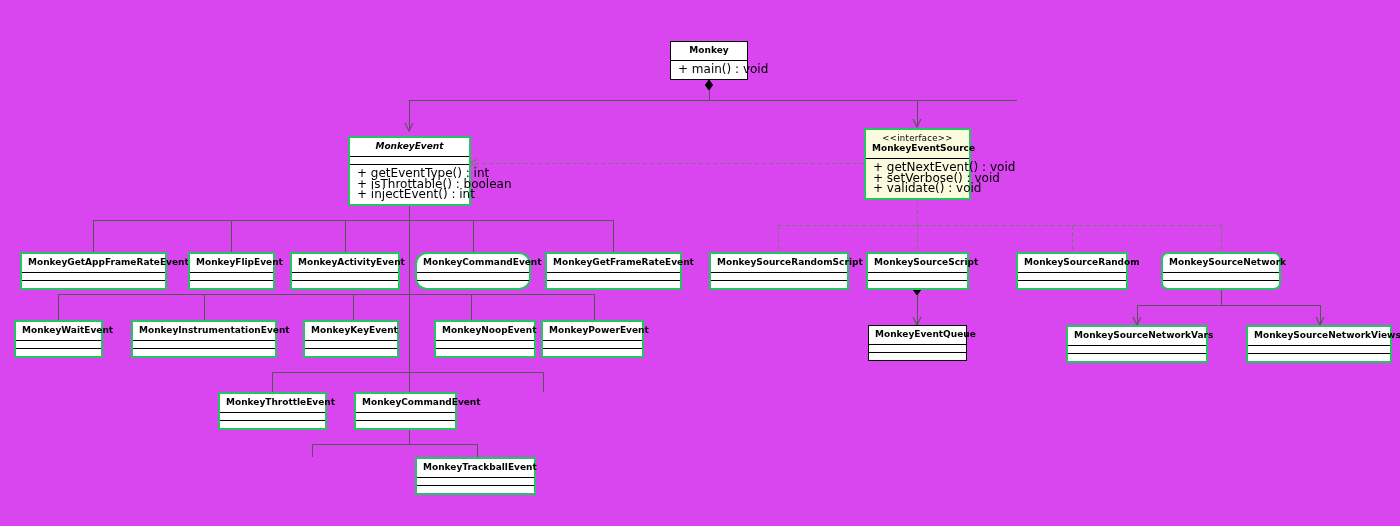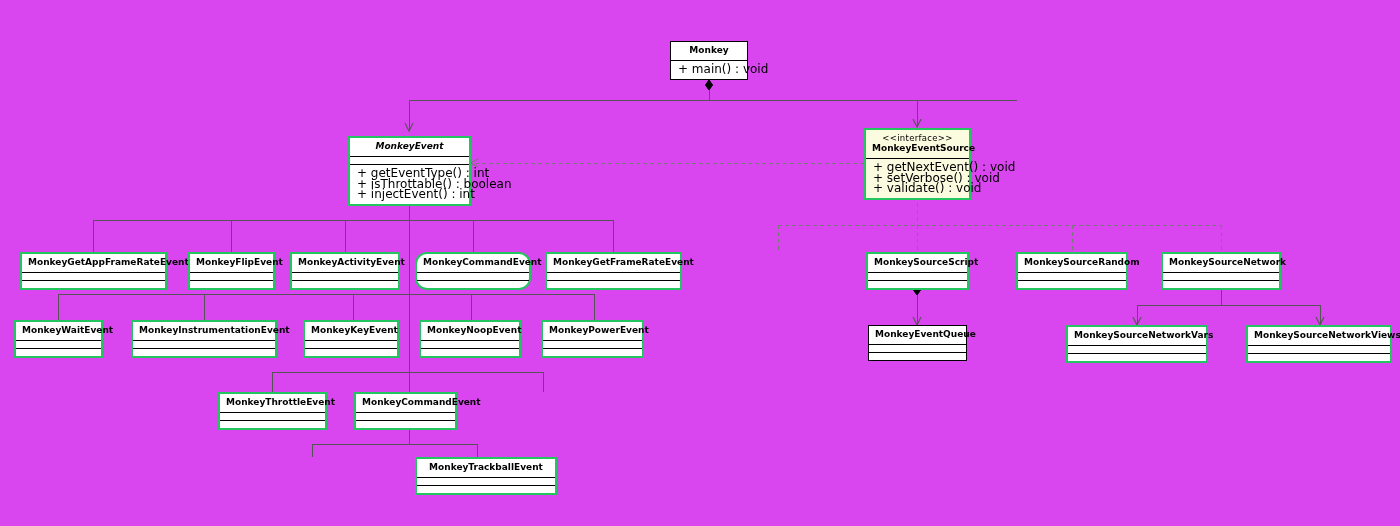--- a/index.html
+++ b/index.html
@@ -264,6 +264,11 @@
     <div class="cls-ops"></div>
   </div>
 
+  <div class="uml-class" style="left:709px; top:252px; width:140px;">
+    <div class="cls-name">MonkeySourceRandomScript</div>
+    <div class="cls-attrs"></div>
+    <div class="cls-ops"></div>
+  </div>
 
   <div class="uml-class" style="left:866px; top:252px; width:103px;">
     <div class="cls-name">MonkeySourceScript</div>

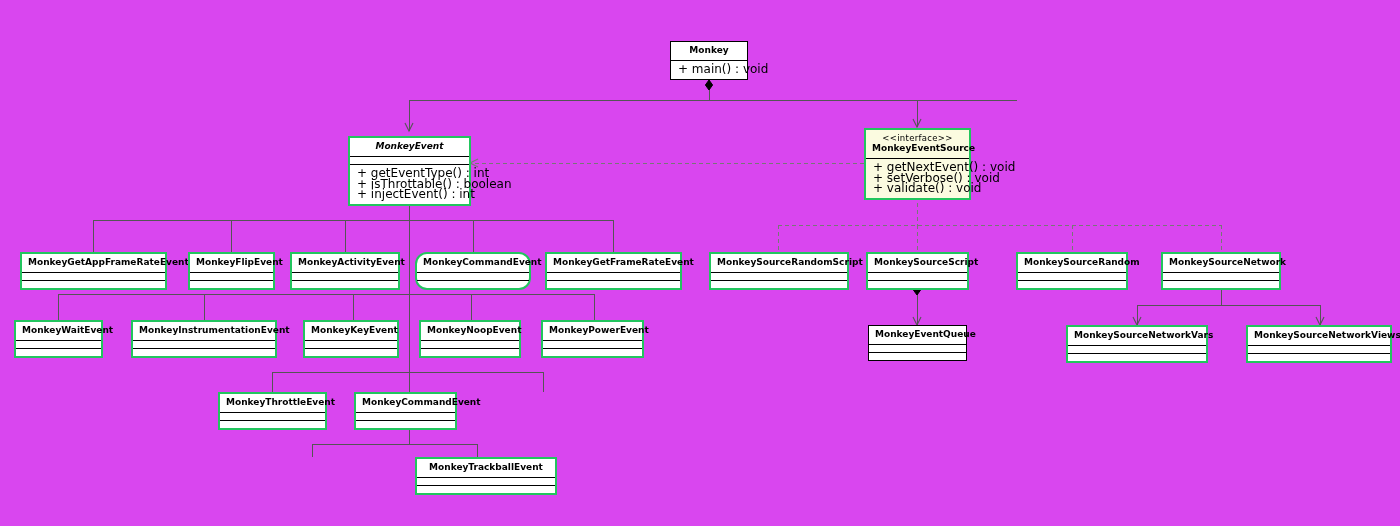--- a/index.html
+++ b/index.html
@@ -282,7 +282,7 @@
     <div class="cls-ops"></div>
   </div>
 
-  <div class="uml-class" style="left:1161px; top:252px; width:120px;">
+  <div class="uml-class" style="left:1161px; top:252px; width:120px;border-radius:7px;">
     <div class="cls-name">MonkeySourceNetwork</div>
     <div class="cls-attrs"></div>
     <div class="cls-ops"></div>

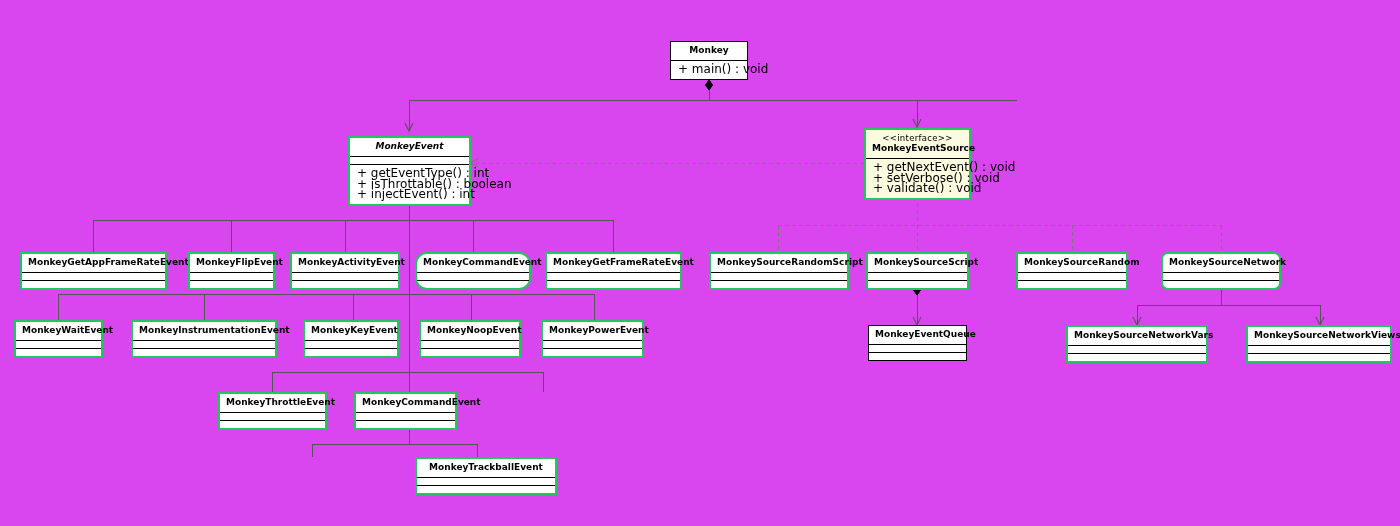--- a/index.html
+++ b/index.html
@@ -232,7 +232,7 @@
     <div class="cls-ops"></div>
   </div>
 
-  <div class="uml-class" style="left:419px; top:320px; width:102px;">
+  <div class="uml-class" style="left:434px; top:320px; width:102px;">
     <div class="cls-name">MonkeyNoopEvent</div>
     <div class="cls-attrs"></div>
     <div class="cls-ops"></div>

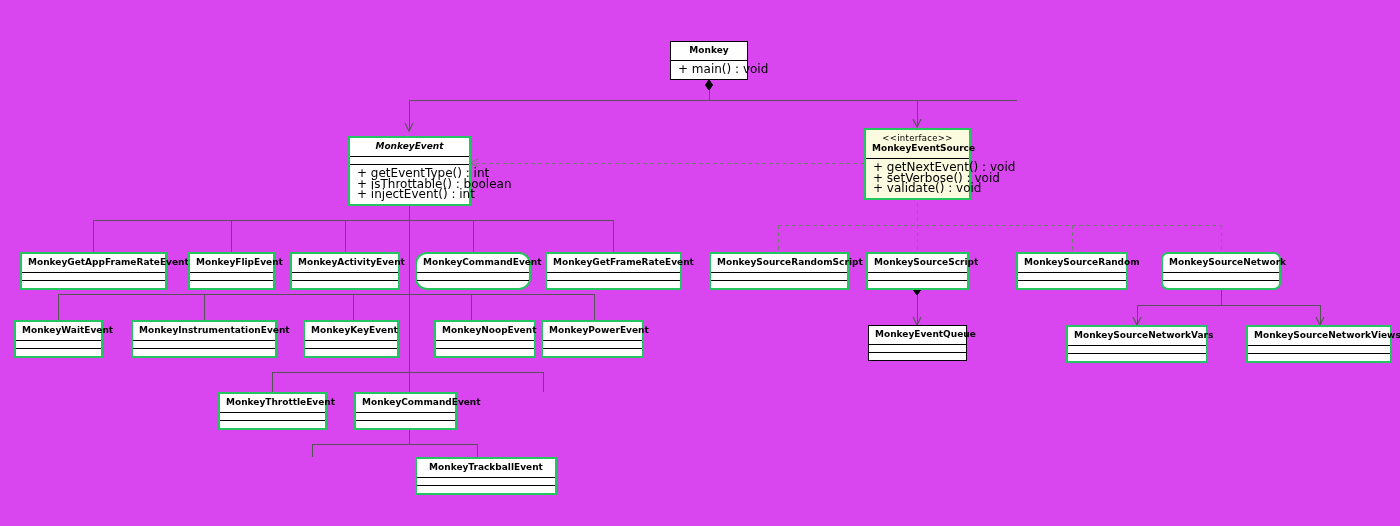--- a/index.html
+++ b/index.html
@@ -258,7 +258,7 @@
 
 
 
-  <div class="uml-class" style="left:415px; top:457px; width:142px;">
+  <div class="uml-class" style="left:415px; top:457px; width:121px;">
     <div class="cls-name">MonkeyTrackballEvent</div>
     <div class="cls-attrs"></div>
     <div class="cls-ops"></div>

